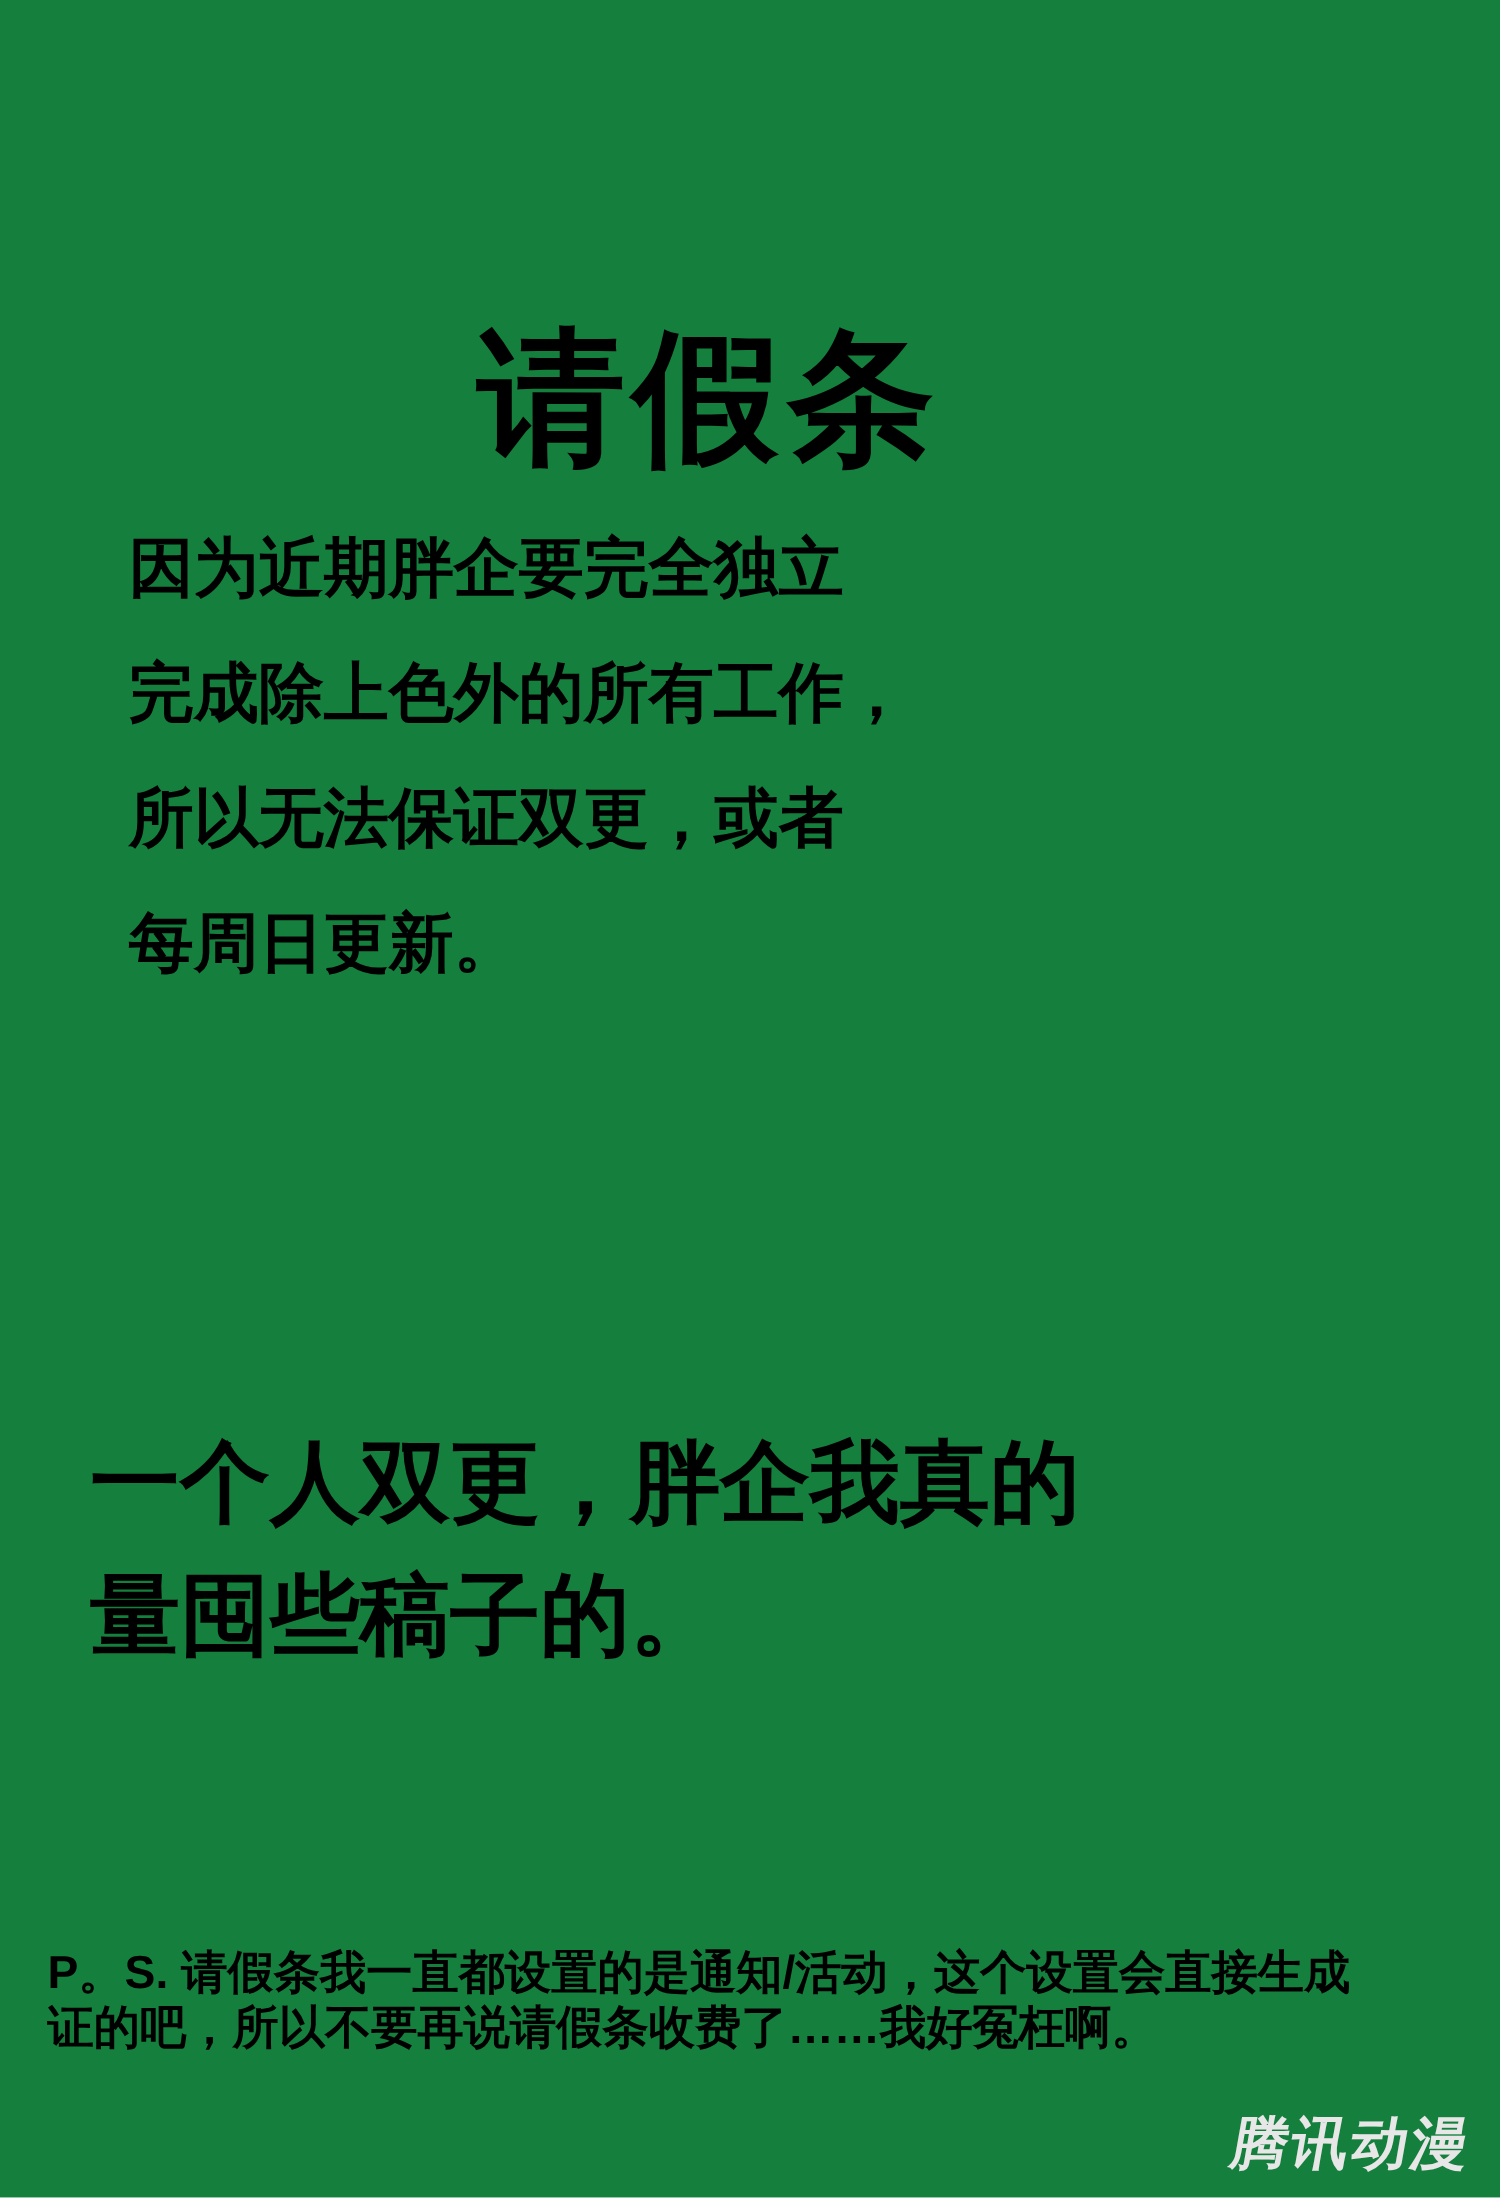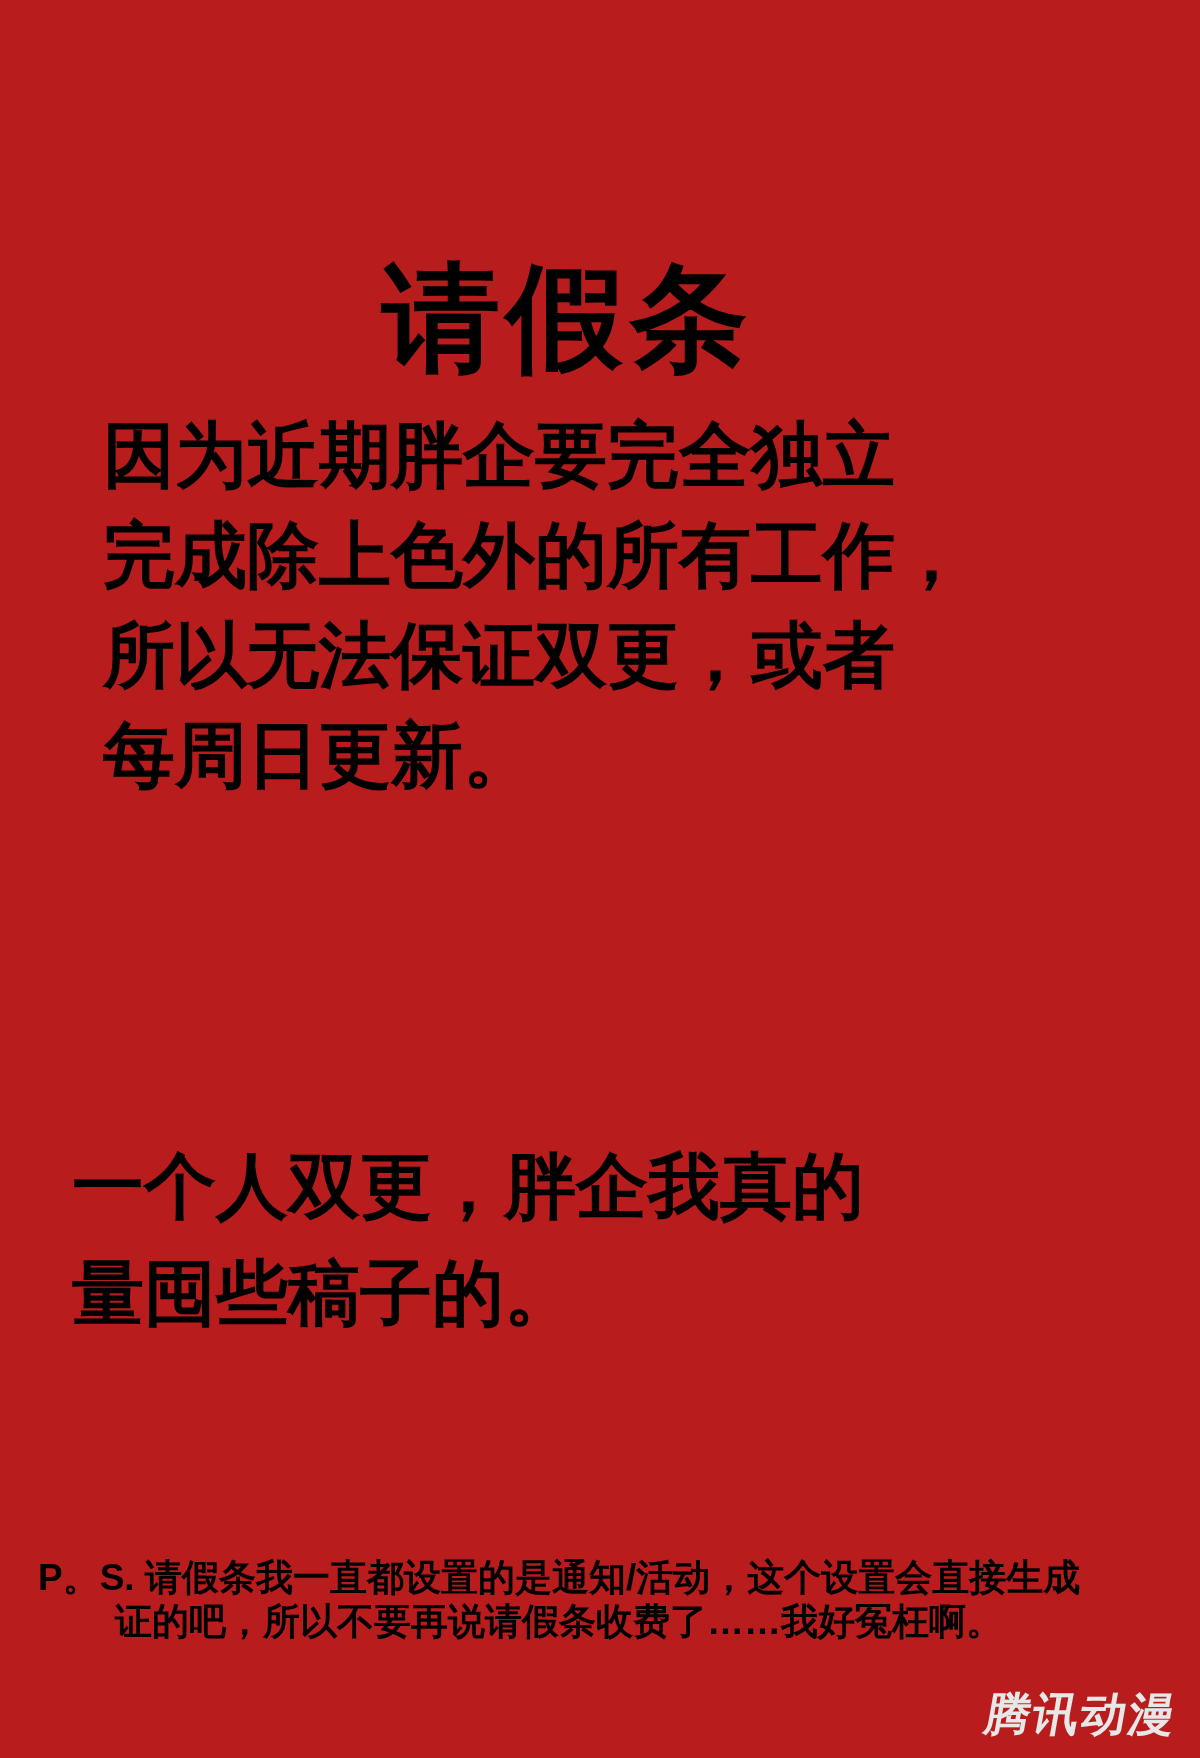--- a/index.html
+++ b/index.html
@@ -11,7 +11,7 @@
     position: relative;
     width: 1200px;
     height: 1758px;
-    background: #b91c1c;
+    background: #15803d;
     color: #000000;
     font-family: "Liberation Sans", "DejaVu Sans", sans-serif;
     overflow: hidden;

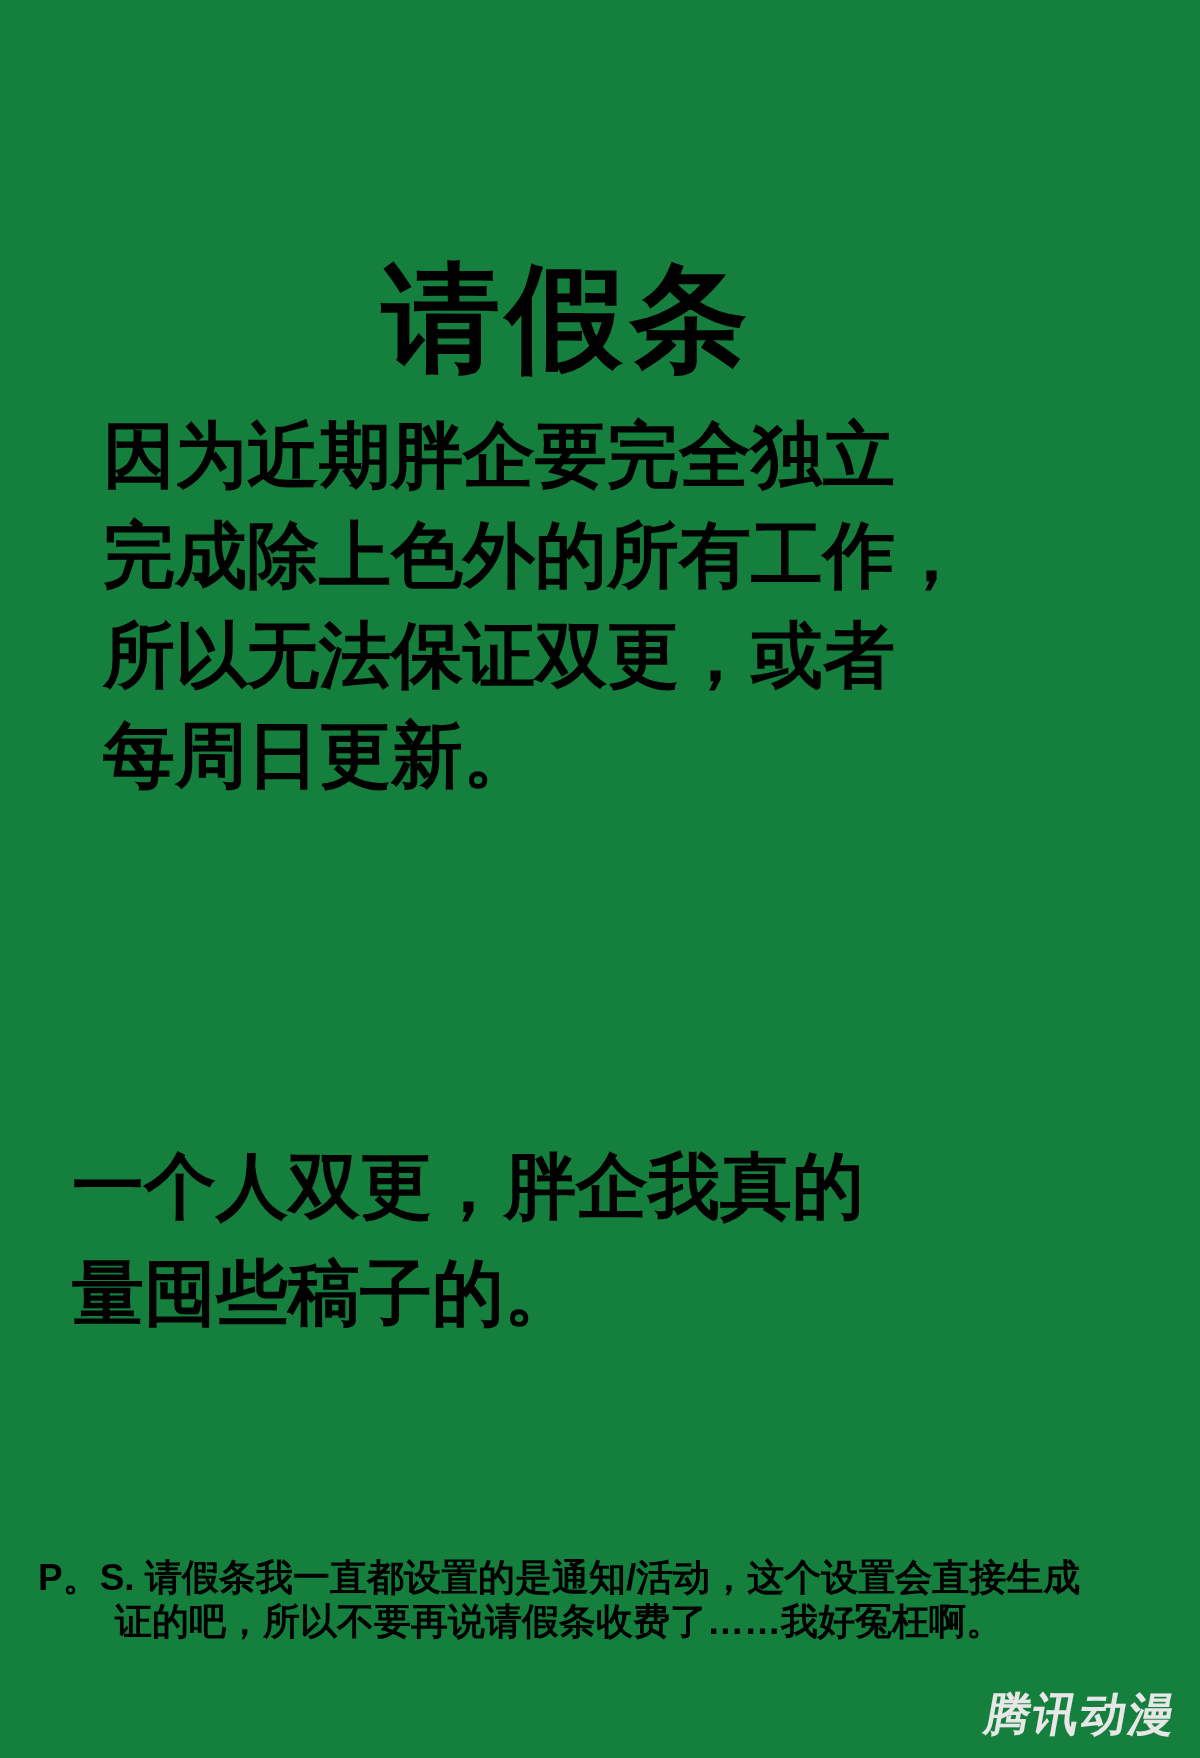--- a/index.html
+++ b/index.html
@@ -36,7 +36,7 @@
   .para-main {
     top: 405px;
     left: 103px;
-    font-size: 72px;
+    font-size: 52px;
     line-height: 100px;
   }
   .para-big {

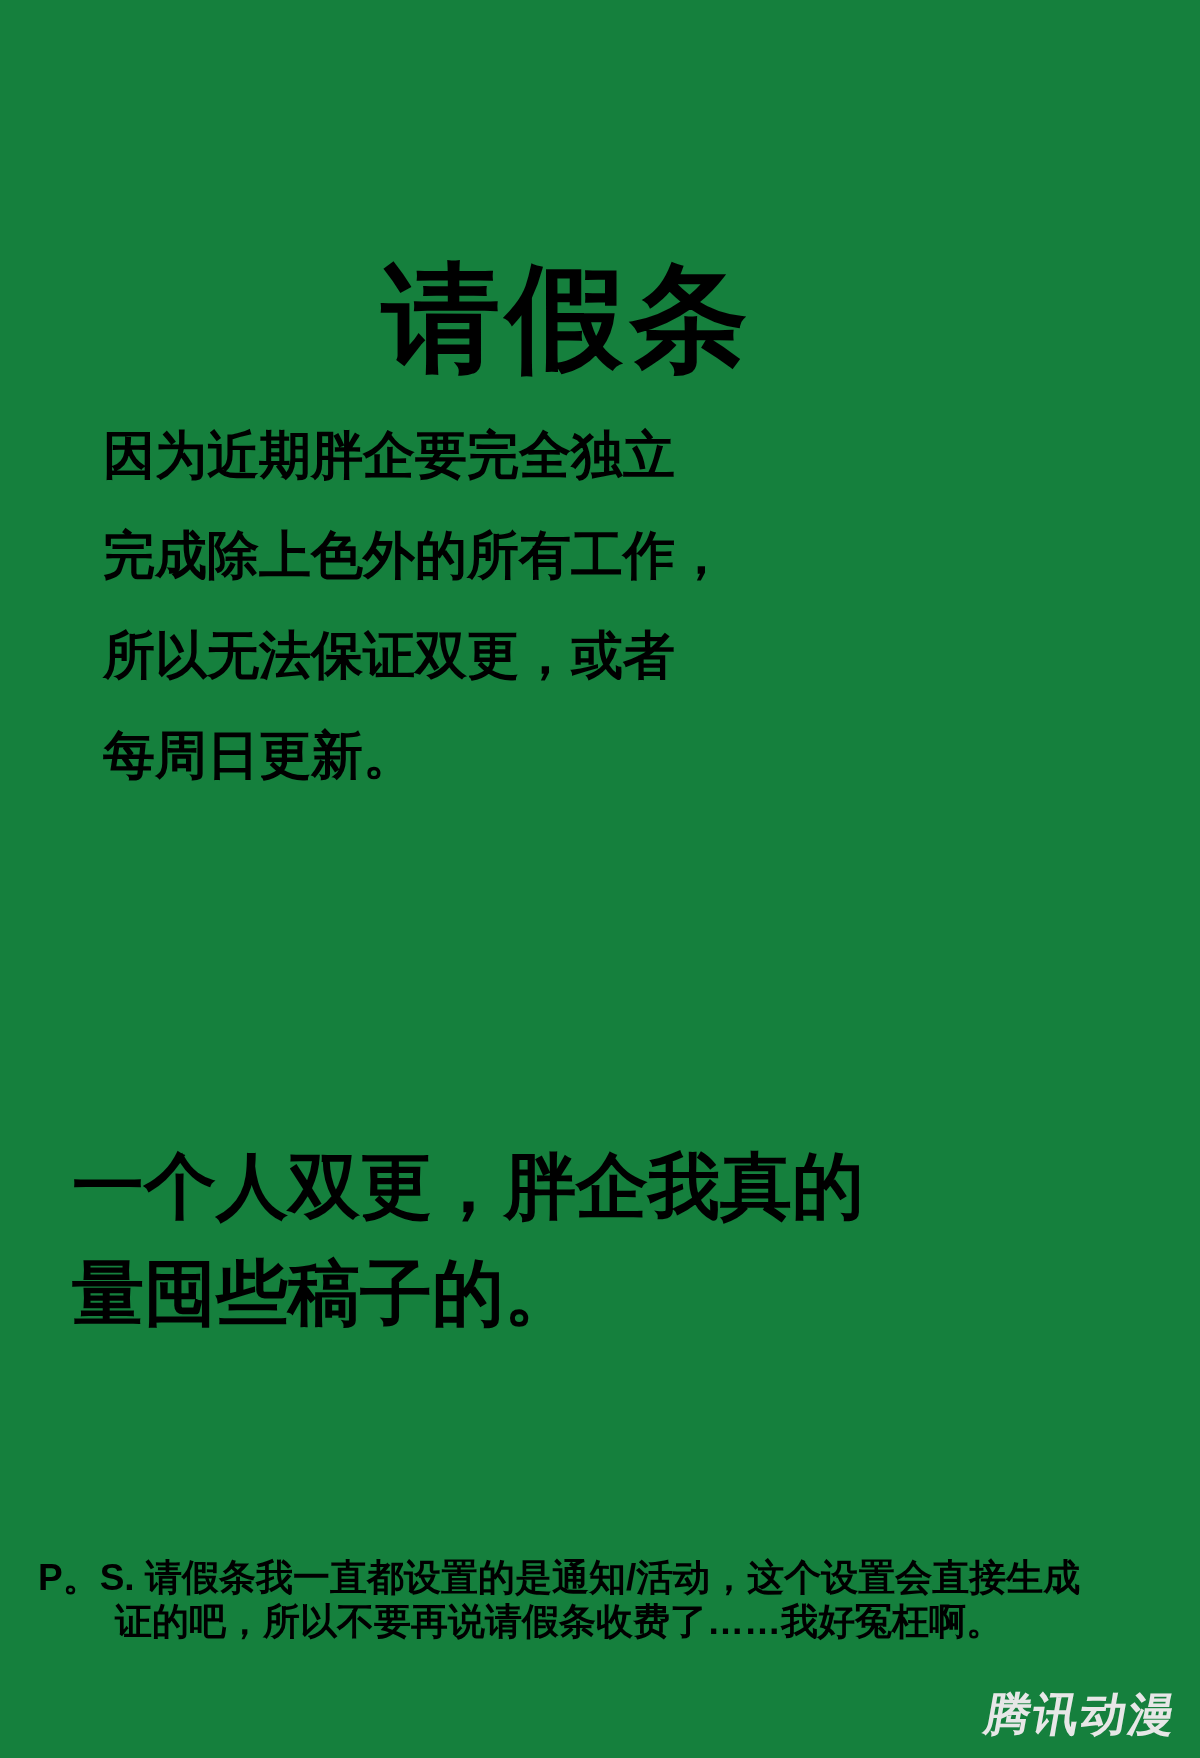--- a/index.html
+++ b/index.html
@@ -51,7 +51,6 @@
     font-size: 37px;
     line-height: 44px;
     font-weight: bold;
-    text-align: center;
   }
   .watermark {
     position: absolute;

